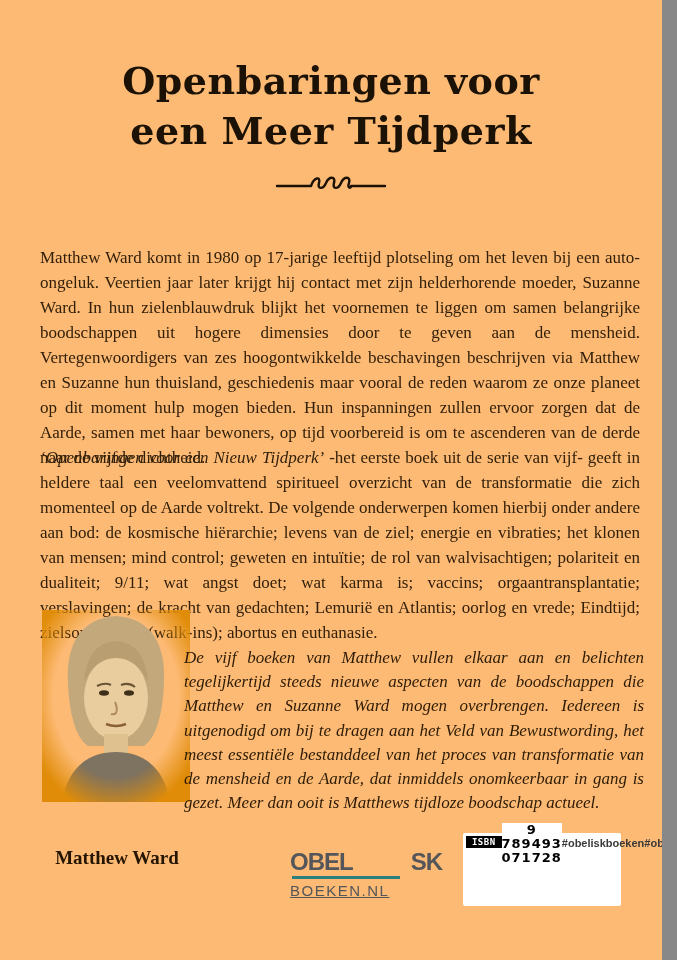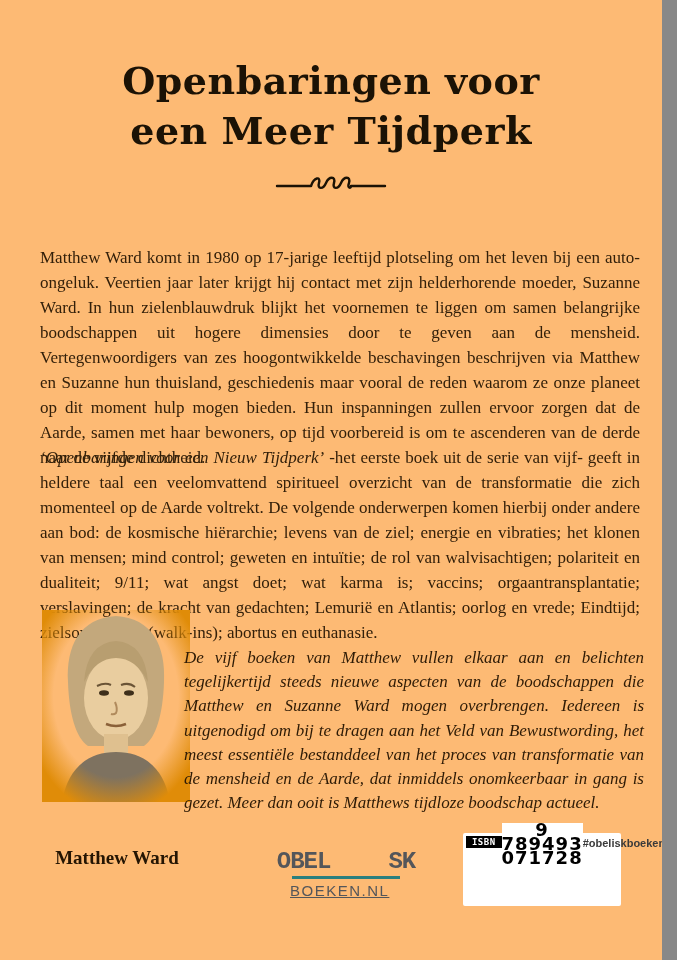--- a/index.html
+++ b/index.html
@@ -43,7 +43,7 @@
   .bars{height:36px;margin-top:1px;}
   .bars svg{display:block;width:100%;height:100%;}
   .barcode-number{margin-top:-13px;position:relative;background:#fff;text-align:center;
-                  font-family:"DejaVu Sans",sans-serif;font-weight:bold;font-size:18px;
+                  font-family:"DejaVu Sans",sans-serif;font-weight:bold;font-size:13px;
                   line-height:14px;letter-spacing:1px;color:#000;}
   .hashtags{display:flex;justify-content:space-around;margin-top:2px;
             font-family:"Liberation Sans",sans-serif;font-weight:bold;font-size:11px;

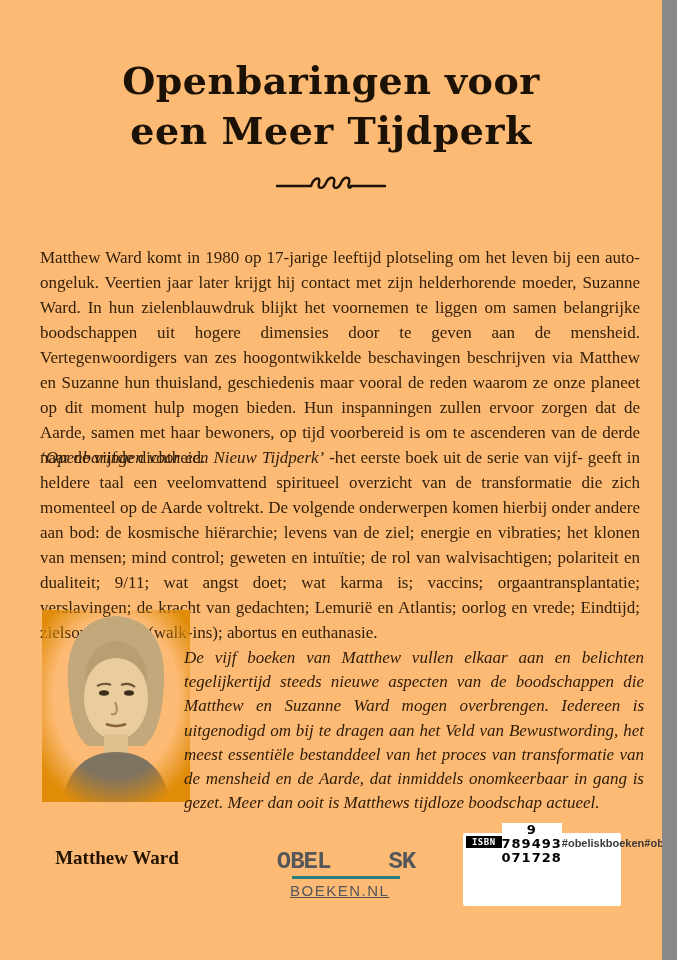--- a/index.html
+++ b/index.html
@@ -26,8 +26,8 @@
          font-size:17px;line-height:24.2px;color:#2E1B06;text-align:justify;}
   
   .logo{position:absolute;top:842px;left:290px;width:112px;}
-  .logo-word{display:flex;align-items:flex-end;justify-content:center;
-             font-family:Liberation Mono, monospace;font-weight:bold;font-size:24px;
+  .logo-word{display:flex;align-items:flex-end;justify-content:space-between;
+             font-family:Liberation Sans, sans-serif;font-weight:bold;font-size:24px;
              letter-spacing:-1px;color:#54565A;line-height:1;gap:28px;}
   .logo-word .obelisk{display:block;margin:0 1px -1px 1px;}
   .logo-rule{height:3px;background:#2A7F7E;margin:2px 2px 3px 2px;}

